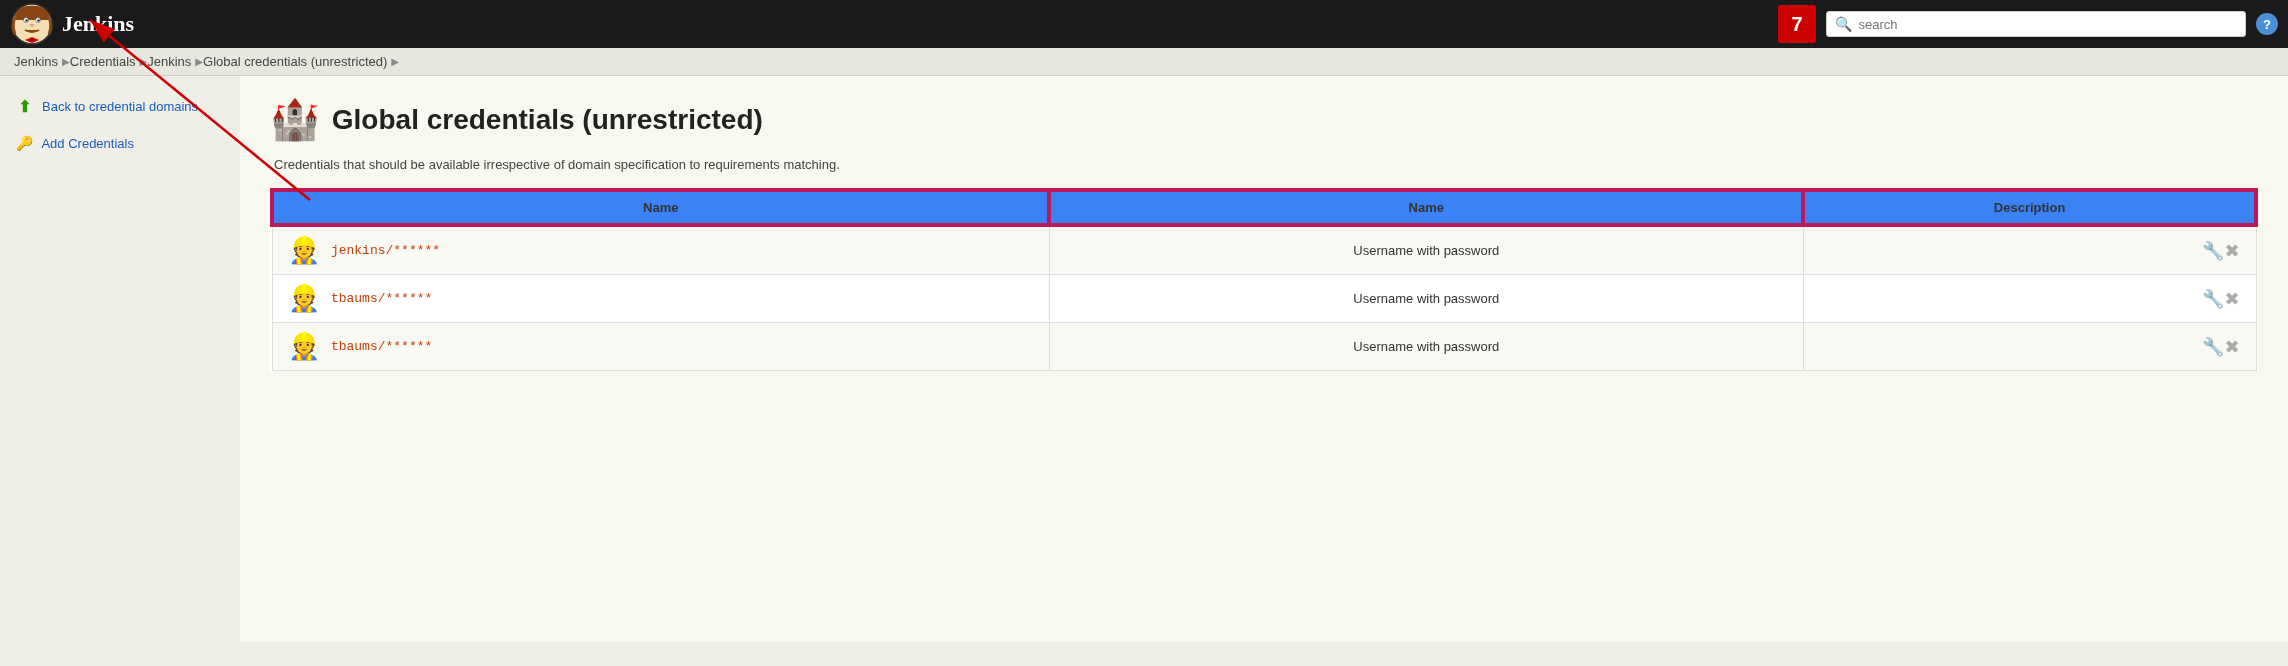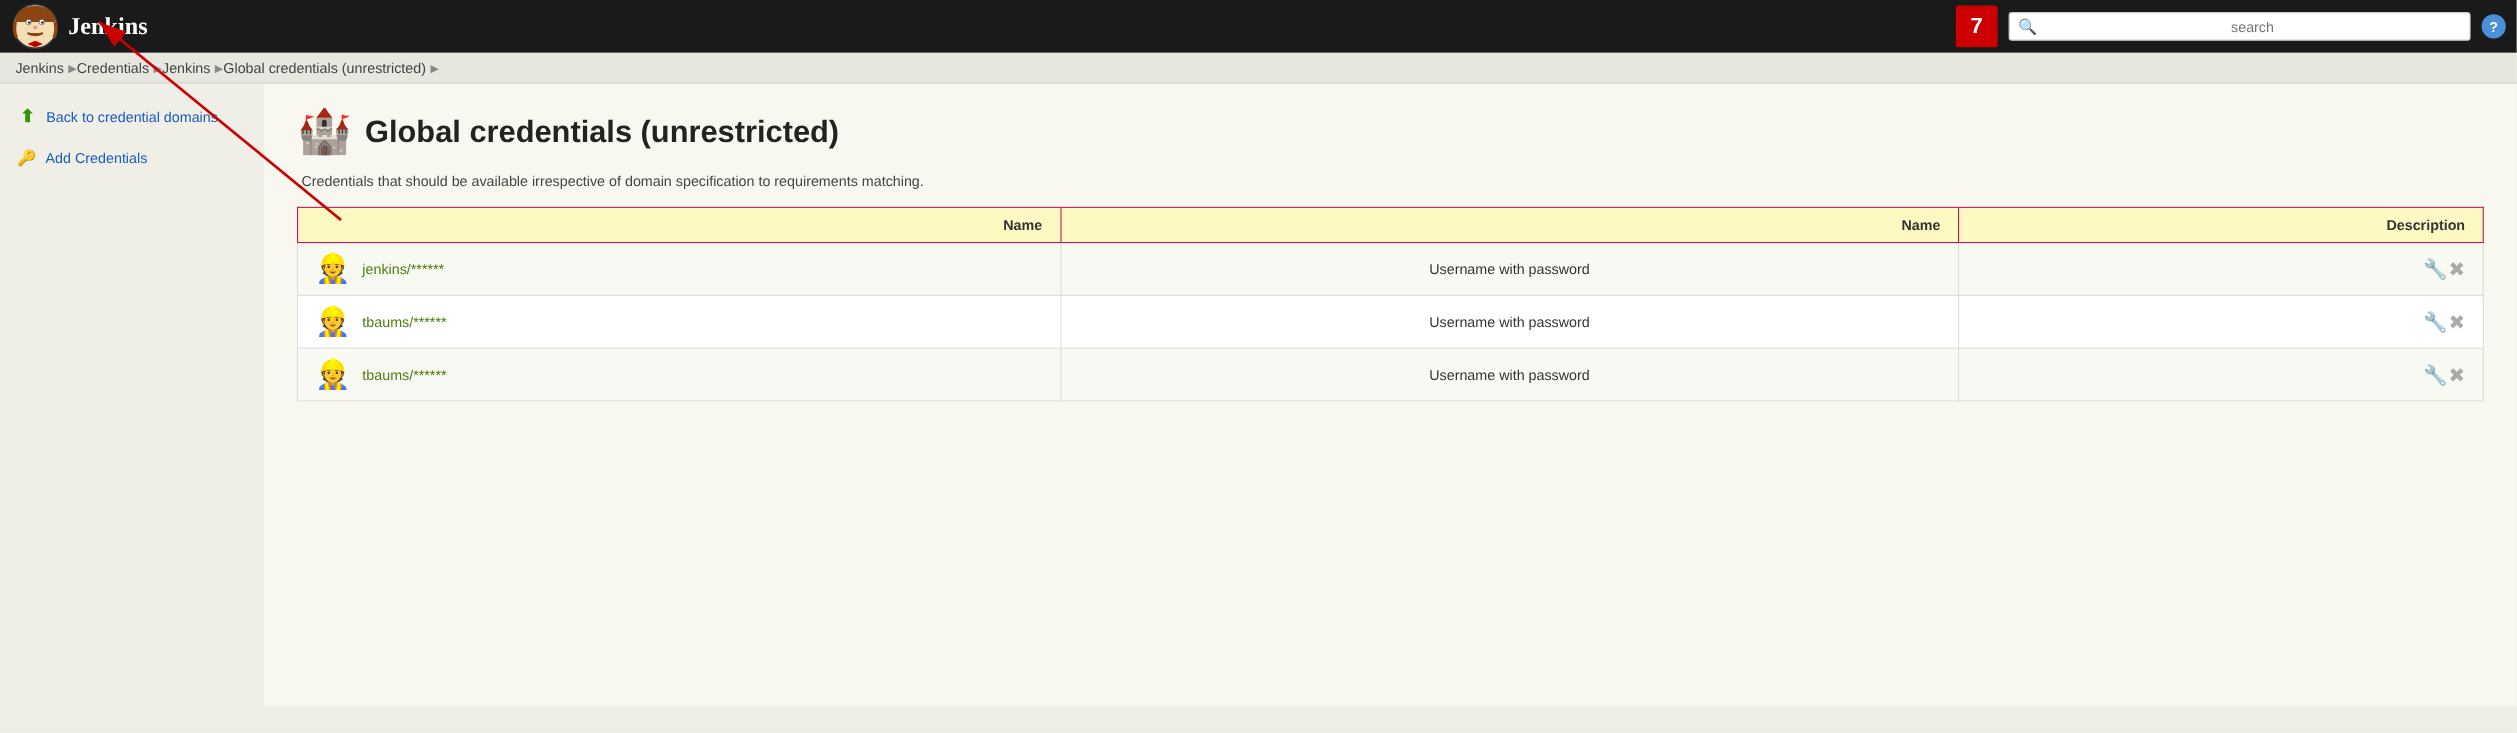--- a/index.html
+++ b/index.html
@@ -59,7 +59,6 @@
       font-size: 13px;
       width: 100%;
       color: #4c1d95;
-      text-align: center;
     }
     #help-icon-btn {
       width: 22px;

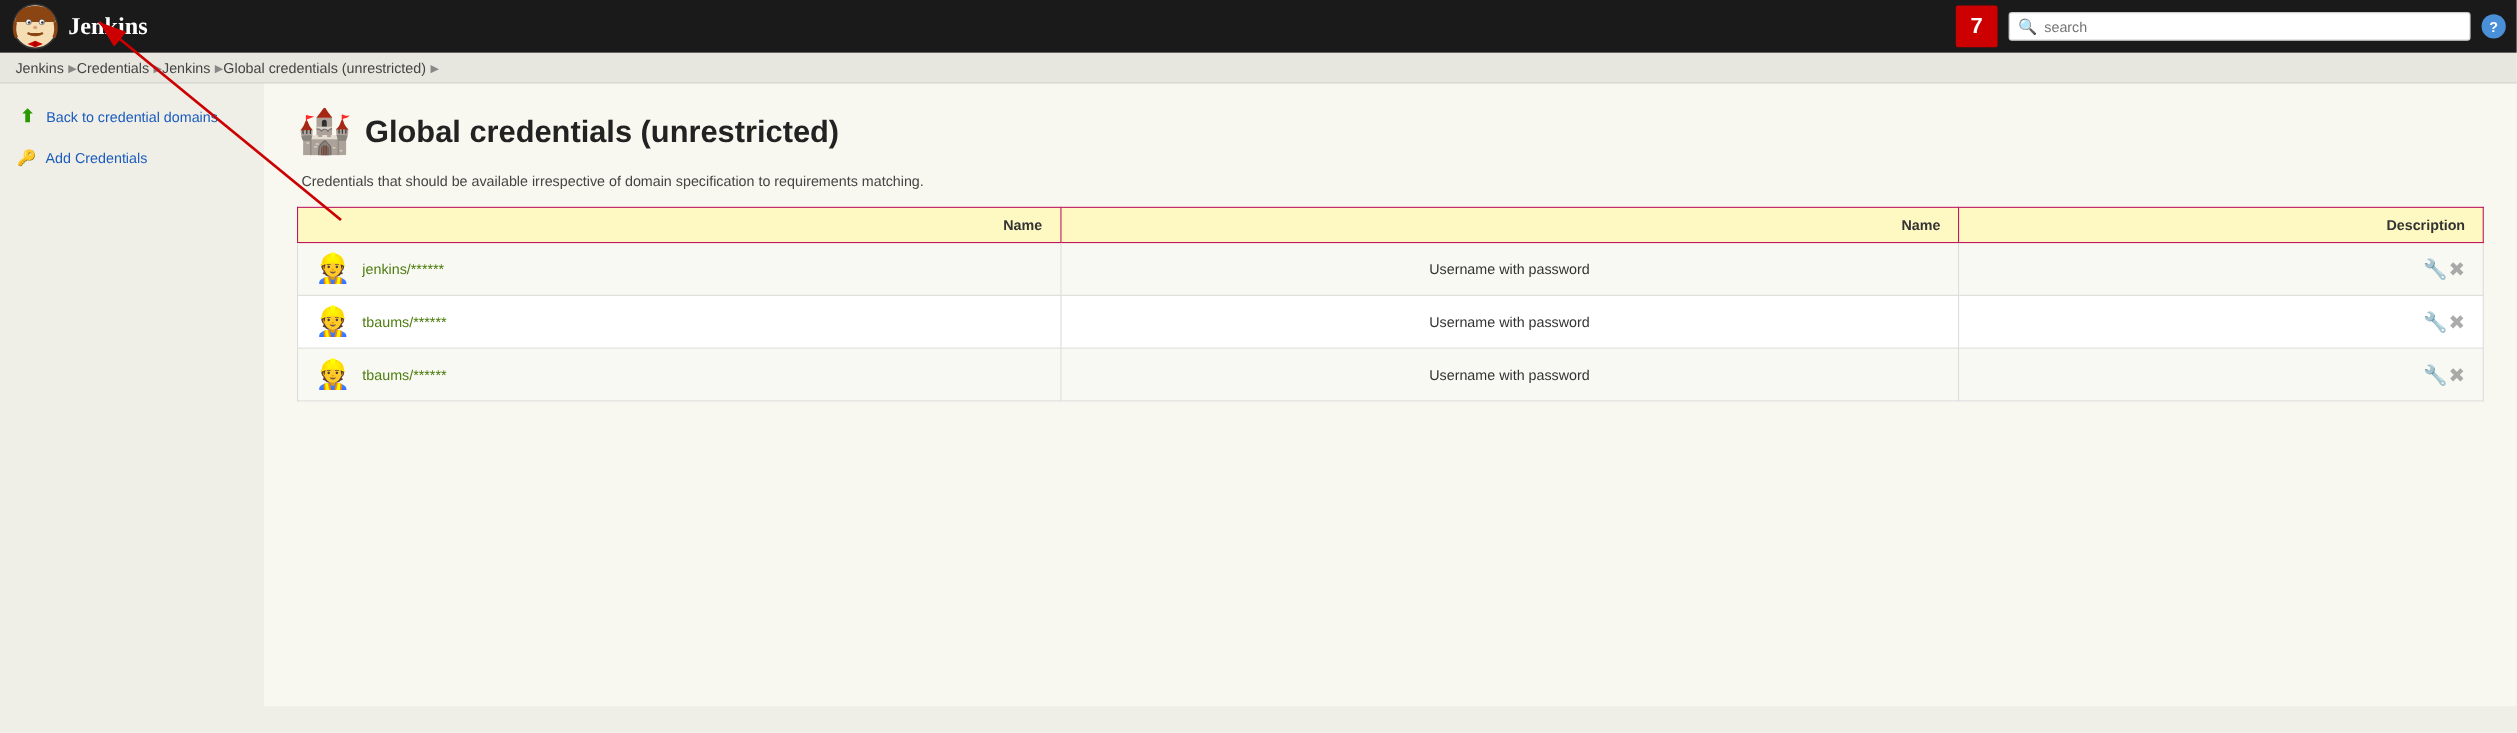--- a/index.html
+++ b/index.html
@@ -175,12 +175,12 @@
       border: 1px solid #ccc;
     }
     #credentials-table th {
-      background: #fef9c3;
+      background: #3b82f6;
       font-weight: bold;
       font-size: 13px;
       padding: 8px 16px;
-      text-align: right;
-      border: 1px solid #be185d;
+      text-align: center;
+      border: 4px solid #be185d;
     }
     #credentials-table td {
       padding: 8px 16px;

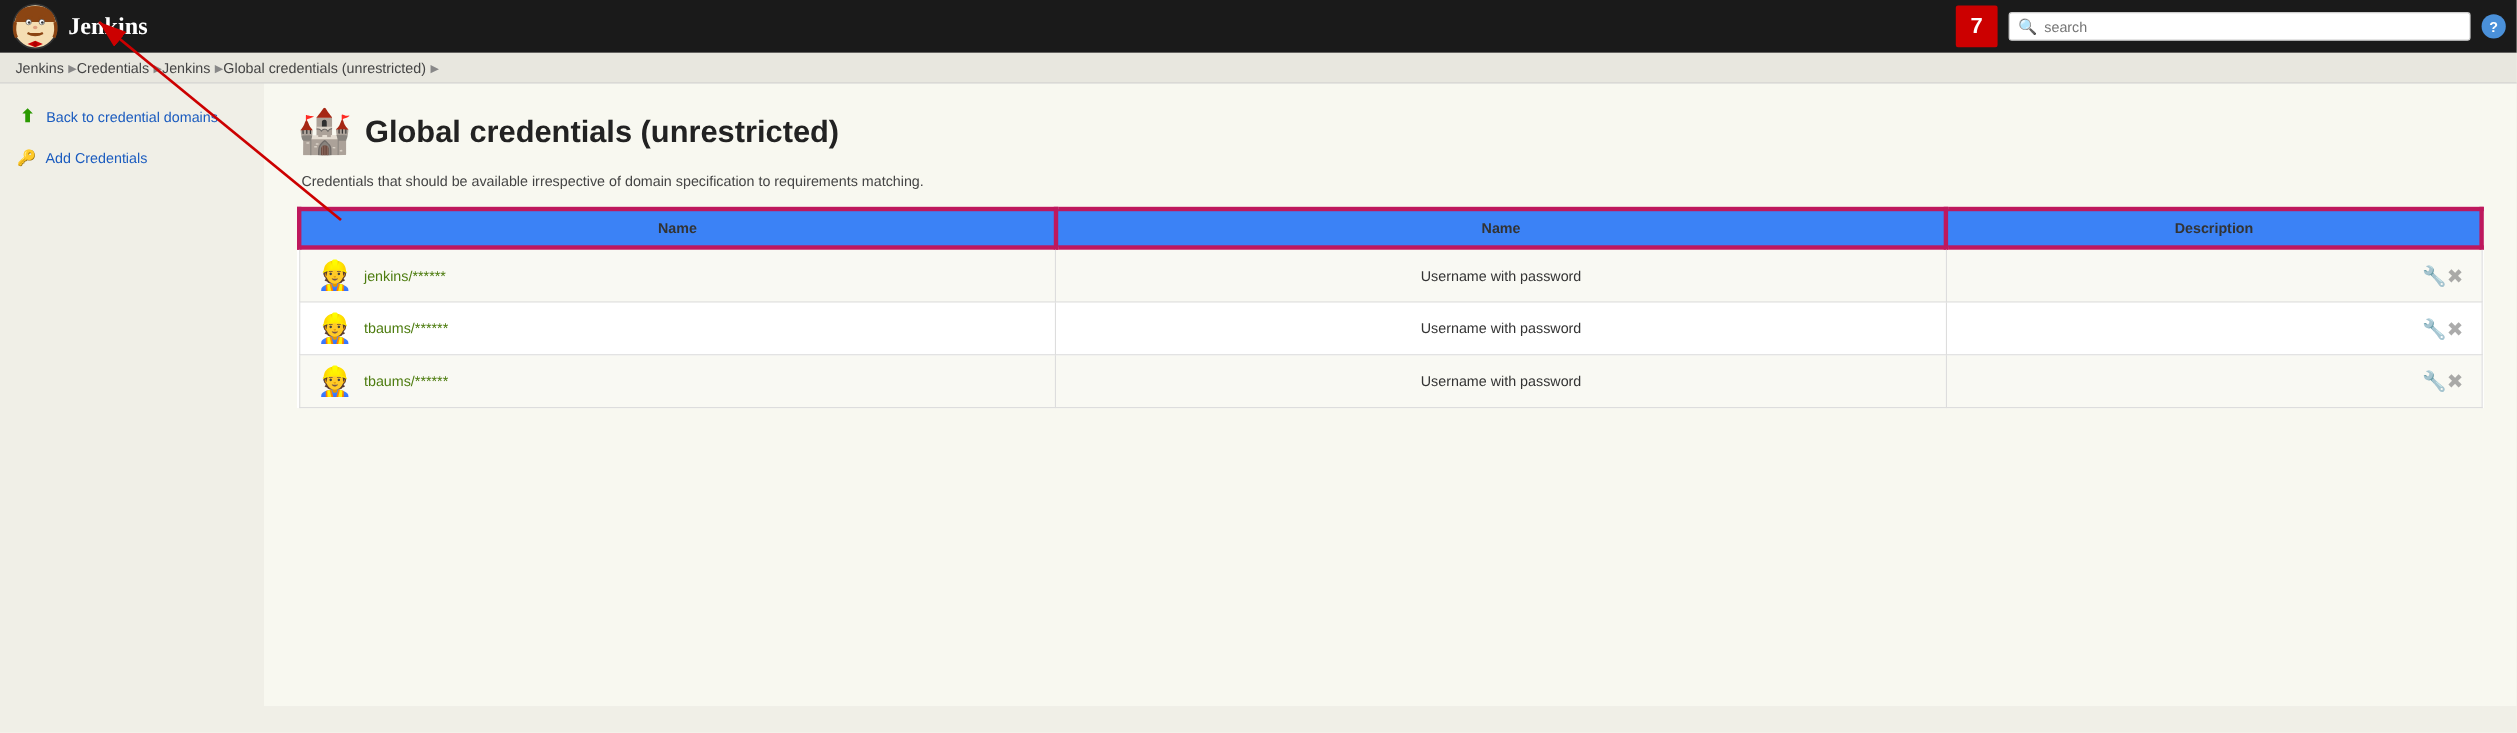--- a/index.html
+++ b/index.html
@@ -201,8 +201,9 @@
       gap: 10px;
     }
     .cred-link {
-      color: #4d7c0f;
+      color: #c2410c;
       text-decoration: none;
+      font-family: Liberation Mono, monospace;
     }
 
     

